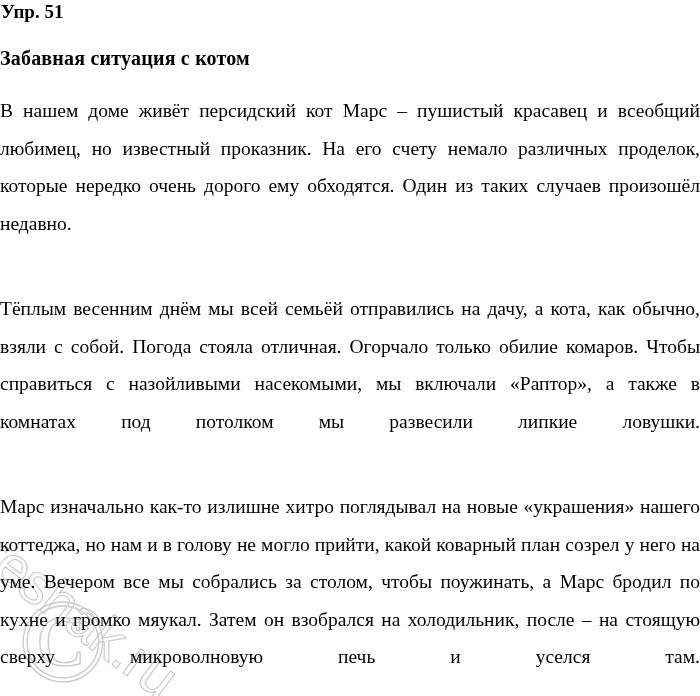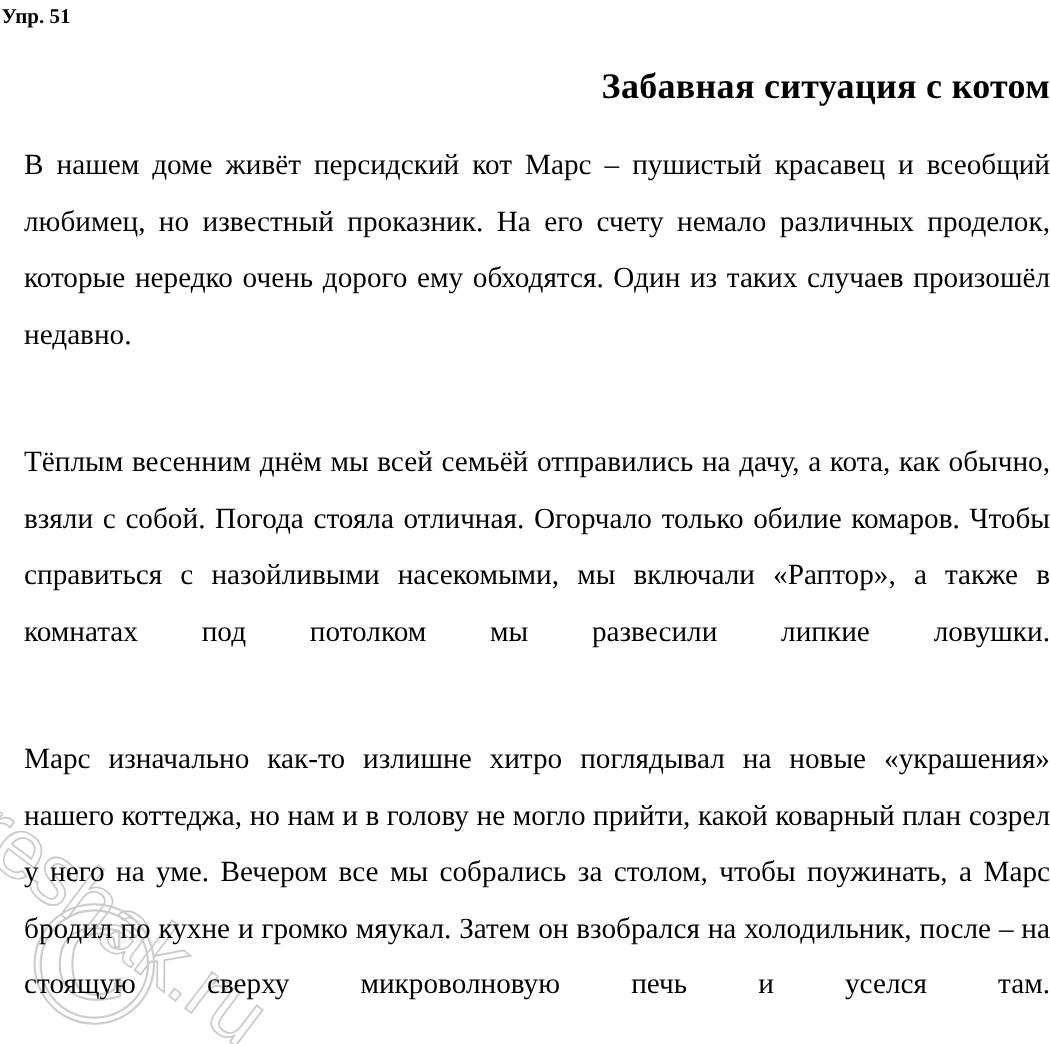--- a/index.html
+++ b/index.html
@@ -75,7 +75,7 @@
   }
 
   .exercise-number {
-    font-size: 14px;
+    font-size: 19px;
     font-weight: bold;
     line-height: 24px;
     padding-left: 1px;

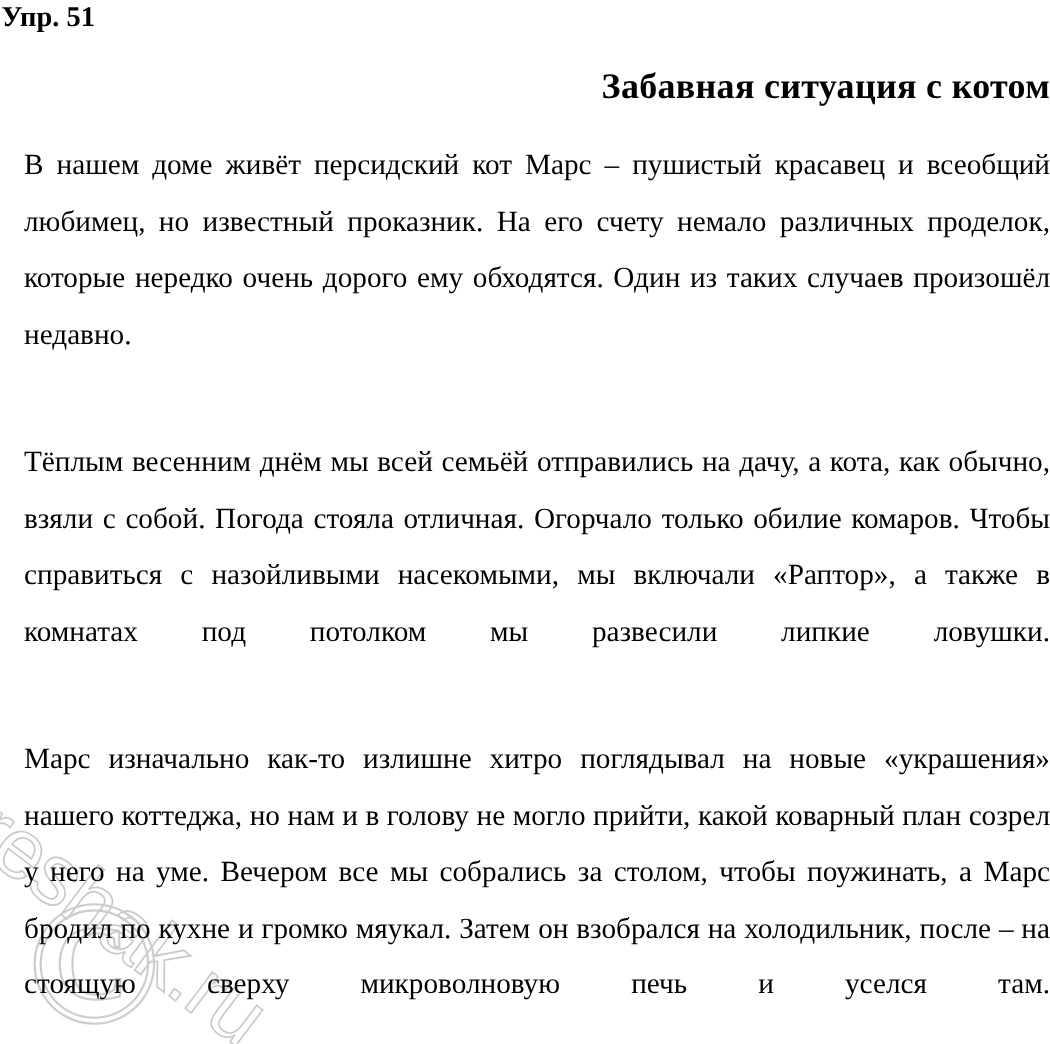--- a/index.html
+++ b/index.html
@@ -89,8 +89,8 @@
   }
 
   .doc-title {
-    text-align: right;
-    font-size: 24px;
+    text-align: left;
+    font-size: 20px;
     font-weight: bold;
     margin: 20px 0 0 0;
     line-height: 24px;

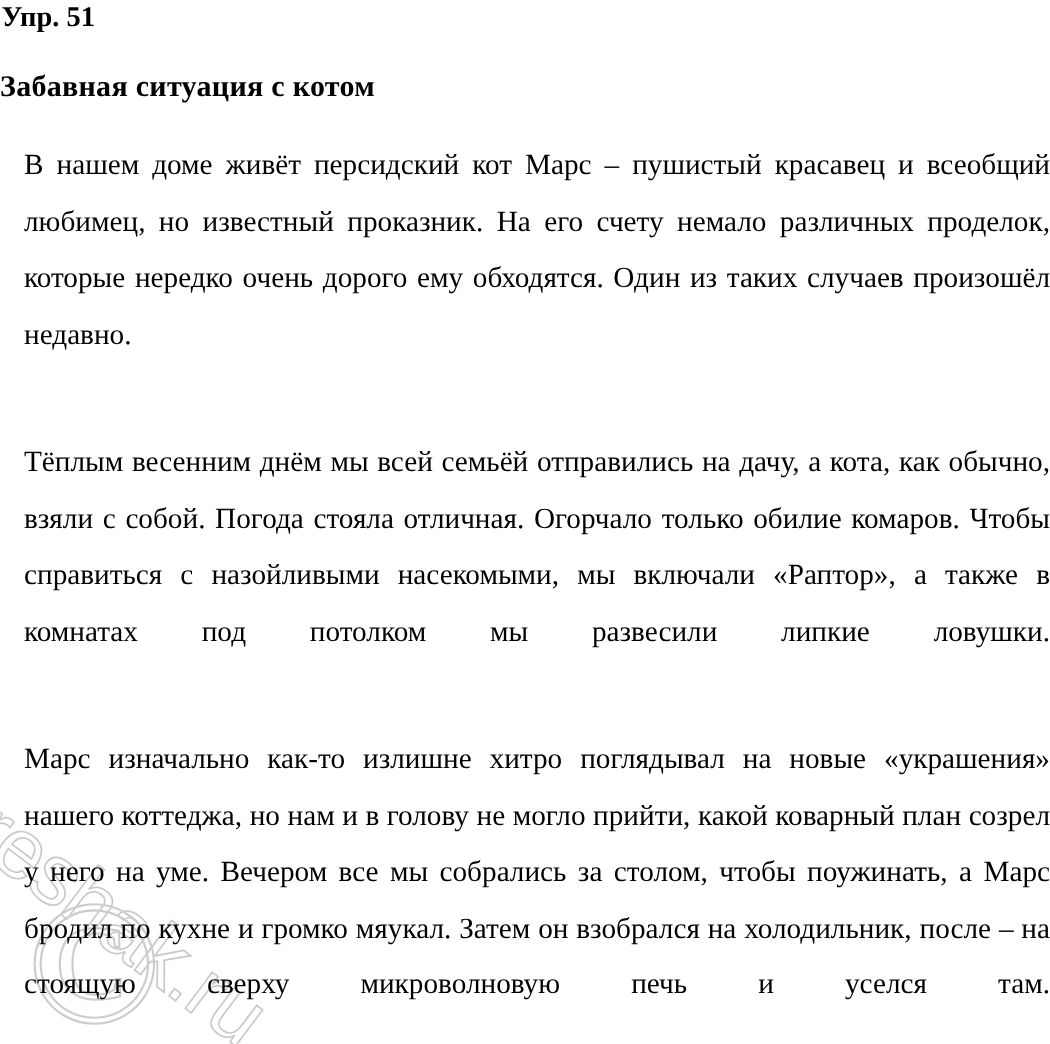--- a/index.html
+++ b/index.html
@@ -106,7 +106,7 @@
     text-justify: inter-word;
     font-size: 19.5px;
     line-height: 37.6px;
-    margin: 0 0 10px 16px;
+    margin: 0 0 10px 0;
     padding: 0;
     text-indent: 0;
     hyphens: none;

